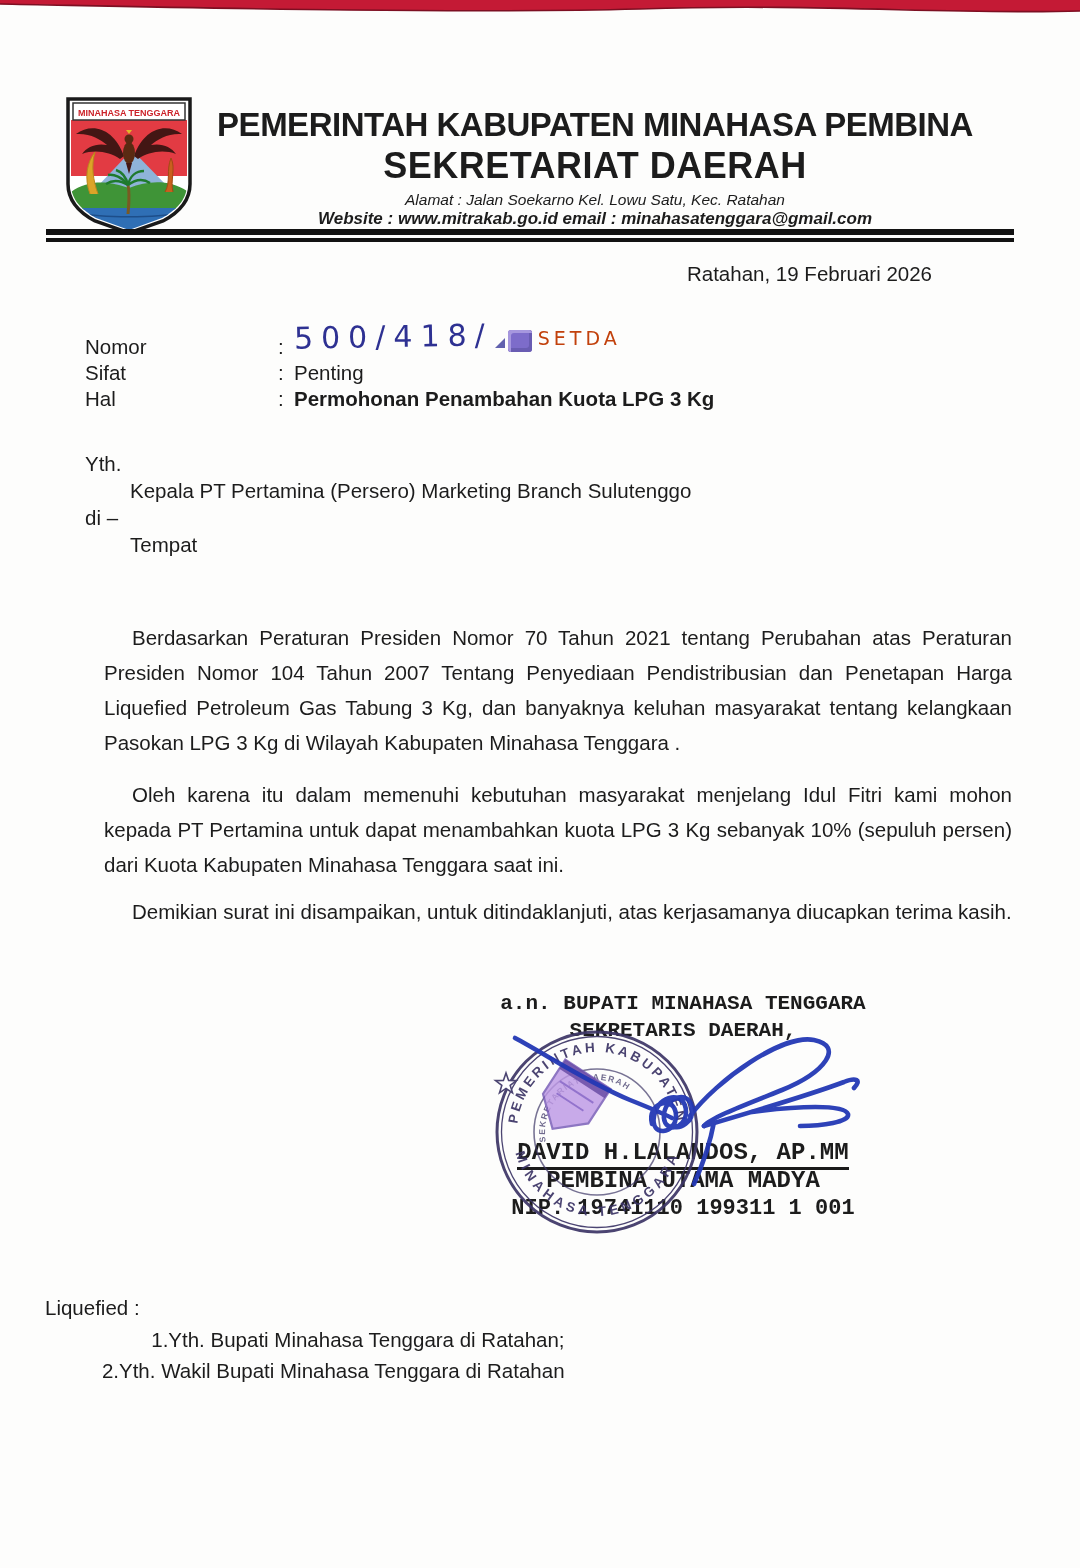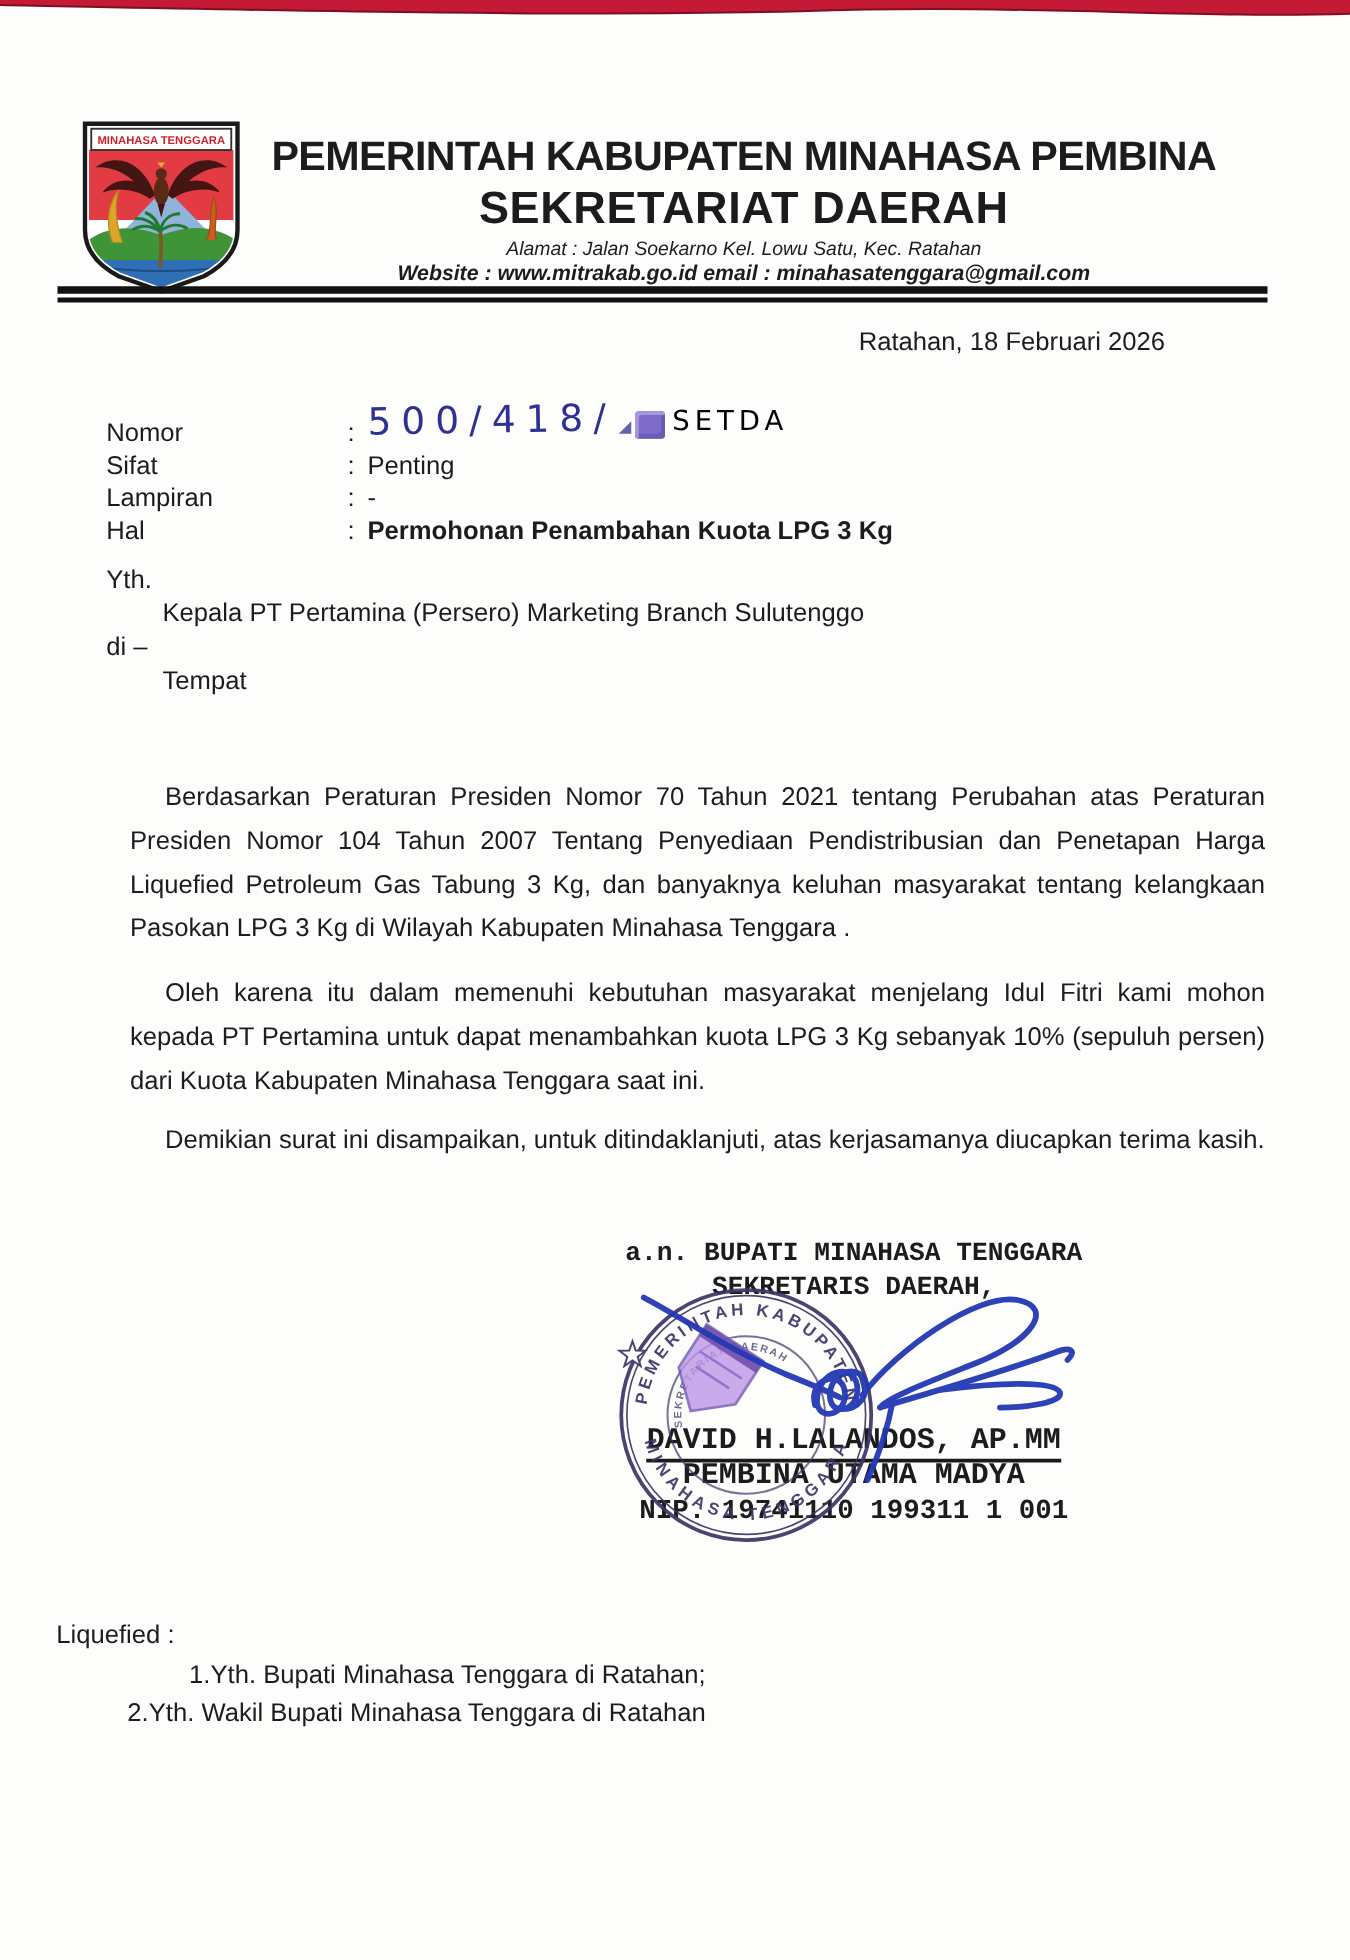--- a/index.html
+++ b/index.html
@@ -124,7 +124,7 @@
   <div class="abs hdr hdr-web">Website : www.mitrakab.go.id email : minahasatenggara@gmail.com</div>
   <div class="abs rule"></div>
 
-  <div class="abs date">Ratahan, 18 Februari 2026</div>
+  <div class="abs date">Ratahan, 19 Februari 2026</div>
 
   <div class="abs meta">
     <div class="row">

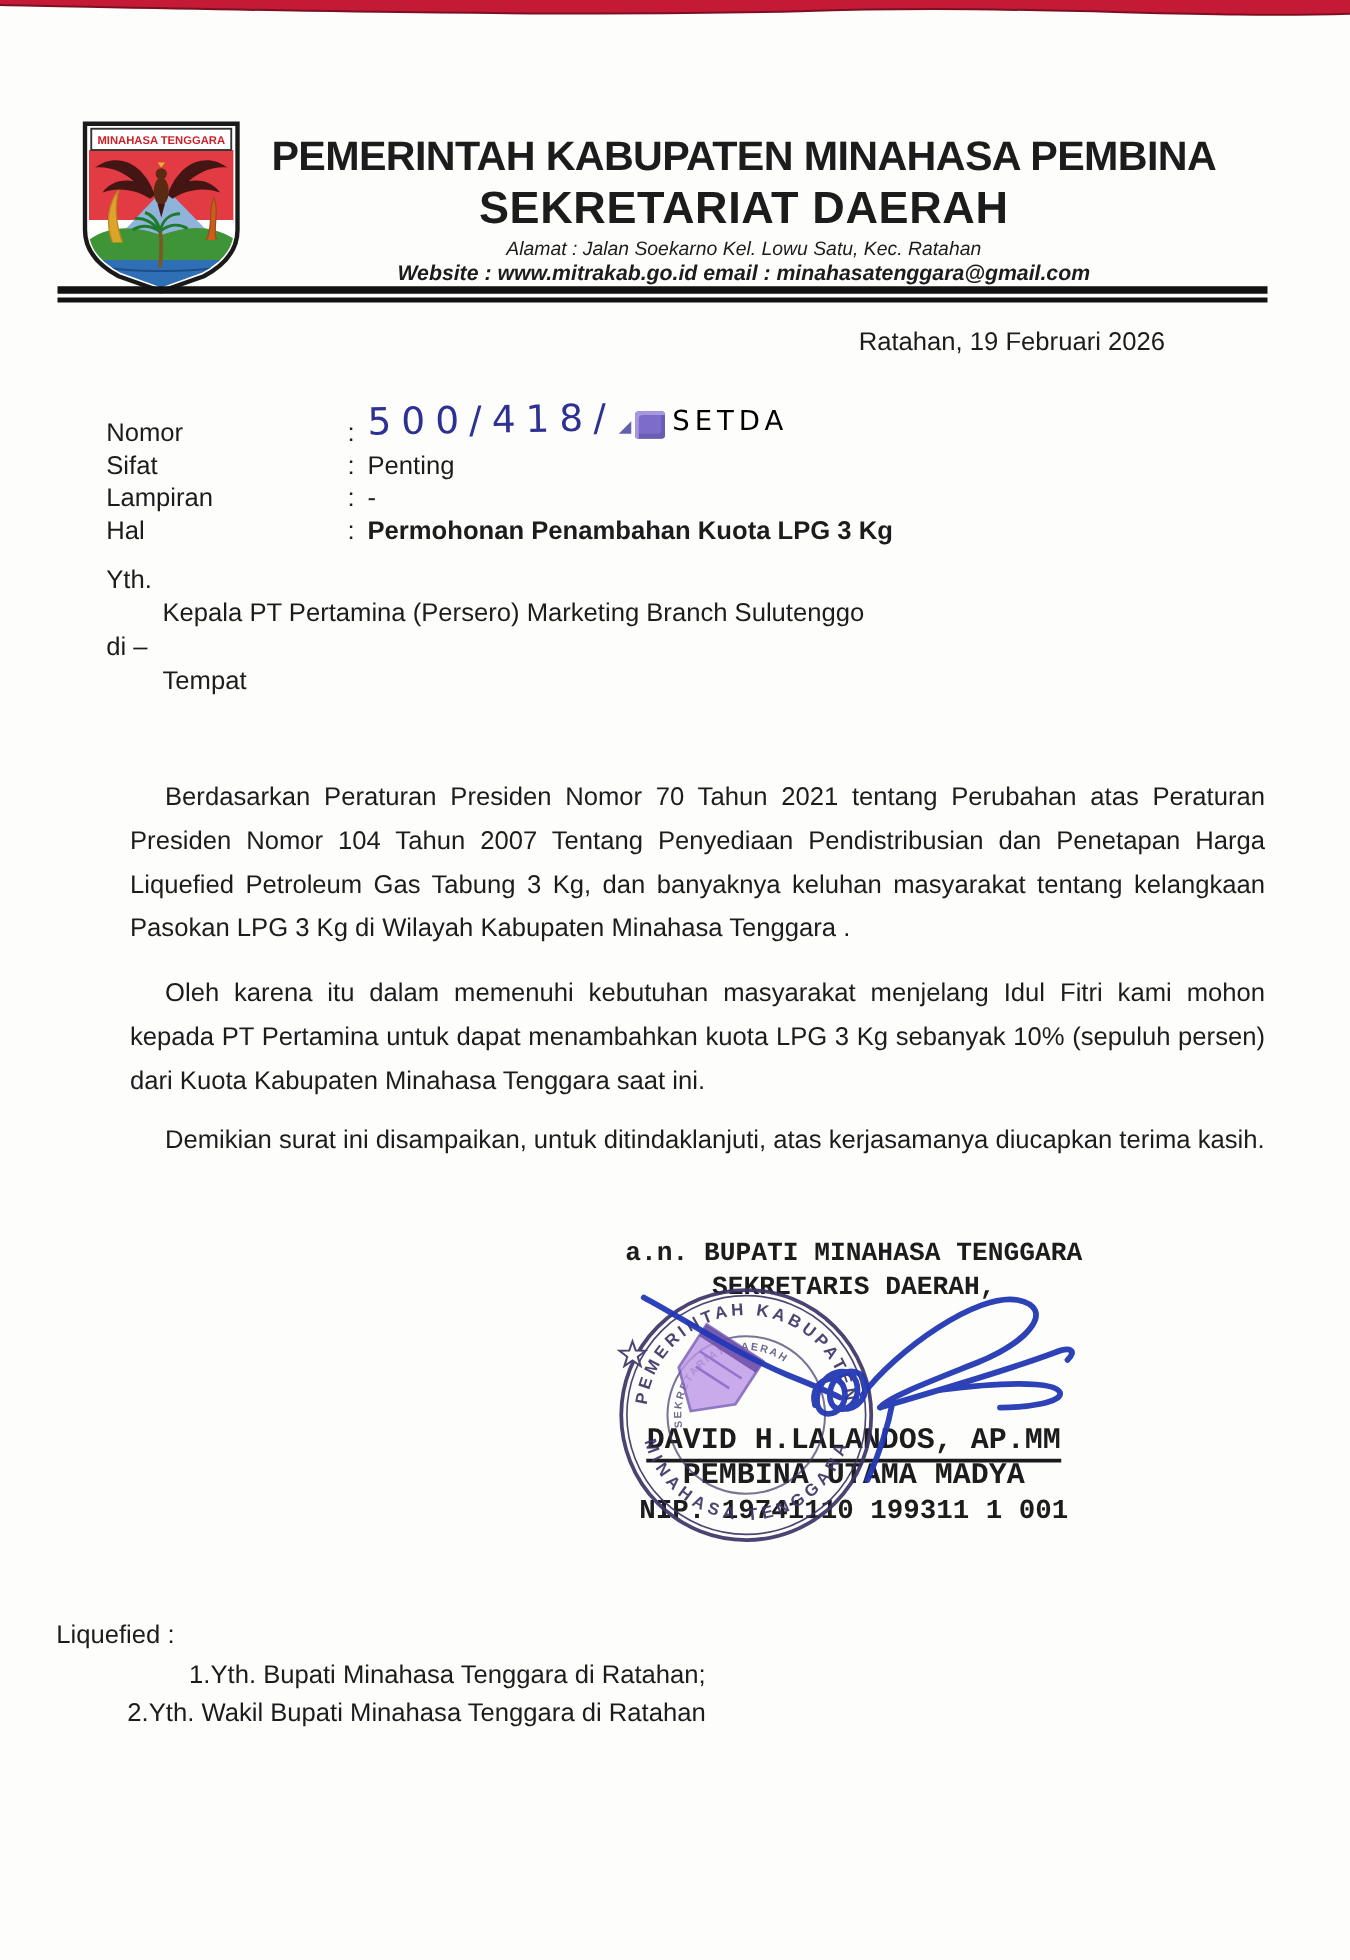--- a/index.html
+++ b/index.html
@@ -33,8 +33,8 @@
     display:inline-block; transform:rotate(-1deg);
   }
   .hand-suffix{
-    font-family:"DejaVu Sans", sans-serif; color:#000000;
-    font-size:22px; letter-spacing:4px; position:relative; top:-9px; margin-left:6px;
+    font-family:"DejaVu Sans", sans-serif; color:#c2410c;
+    font-size:19px; letter-spacing:4px; position:relative; top:-9px; margin-left:6px;
   }
   .mini-mark{
     display:inline-block;width:0;height:0;position:relative;top:-6px;margin-left:2px;

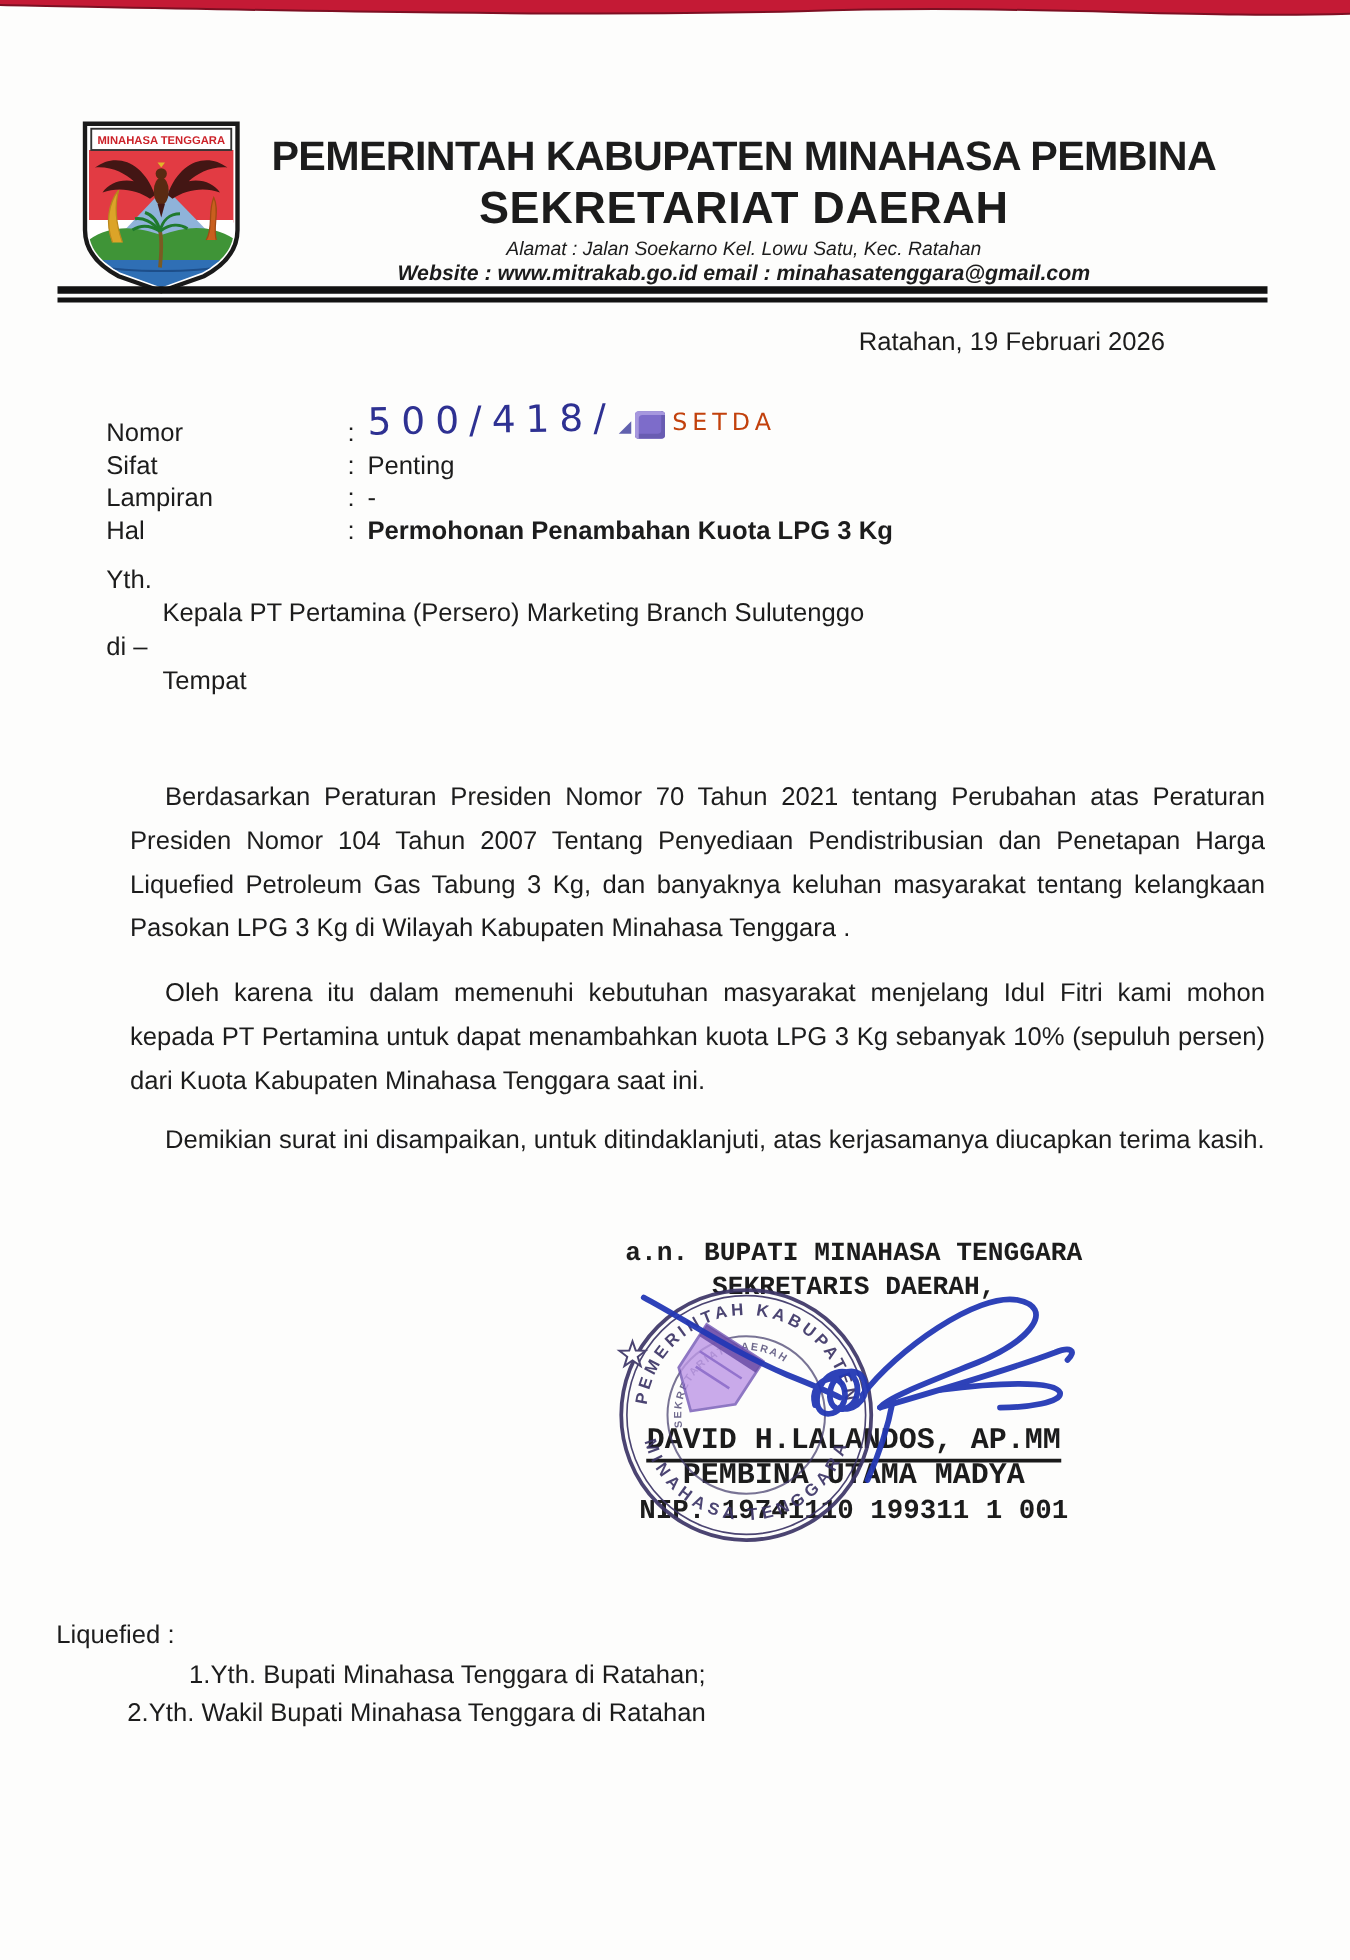--- a/index.html
+++ b/index.html
@@ -134,9 +134,6 @@
       <span class="lab">Sifat</span><span class="sep">:</span><span>Penting</span>
     </div>
     <div class="row">
-      <span class="lab">Lampiran</span><span class="sep">:</span><span>-</span>
-    </div>
-    <div class="row">
       <span class="lab">Hal</span><span class="sep">:</span><span class="bold">Permohonan Penambahan Kuota LPG 3 Kg</span>
     </div>
   </div>

